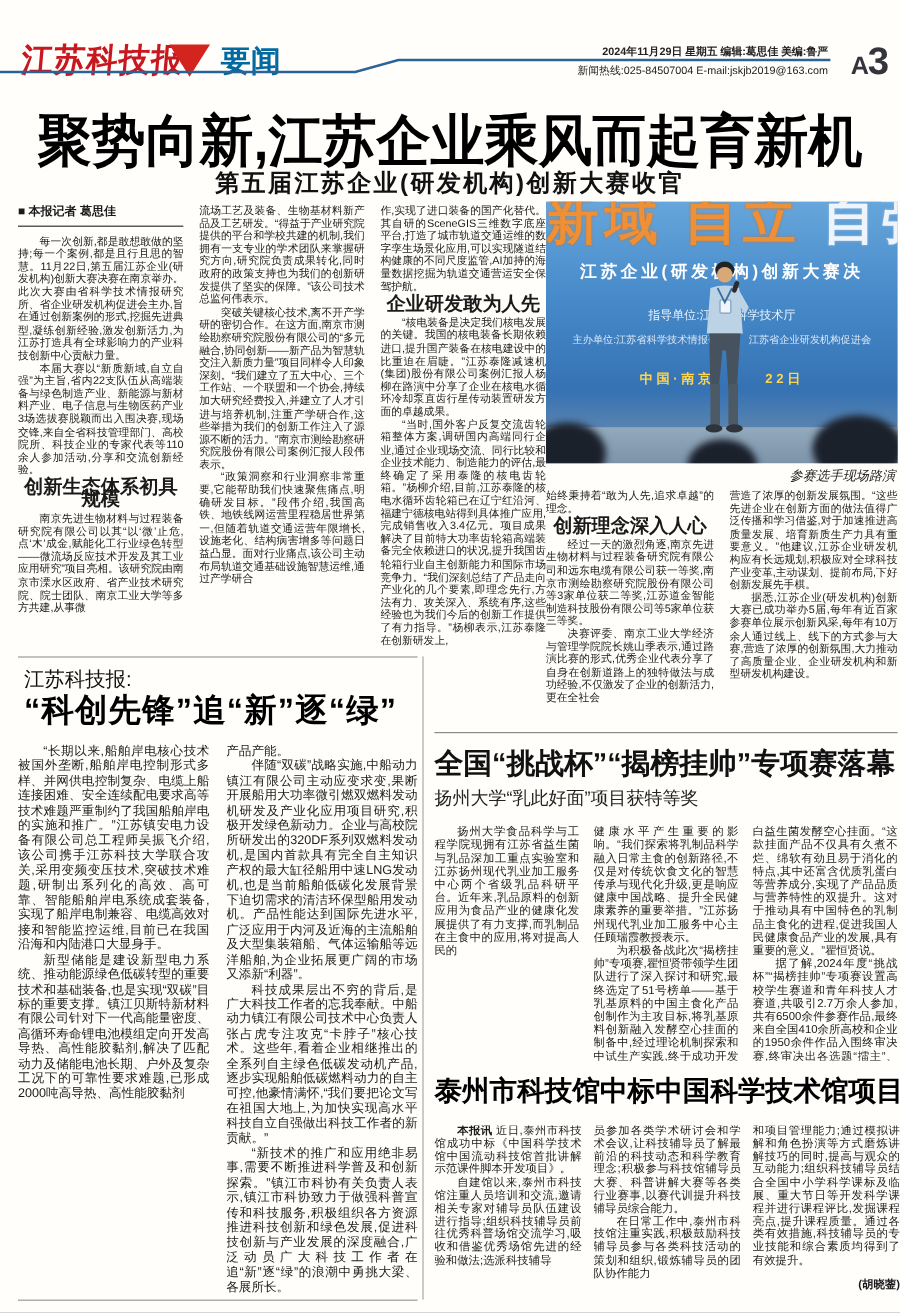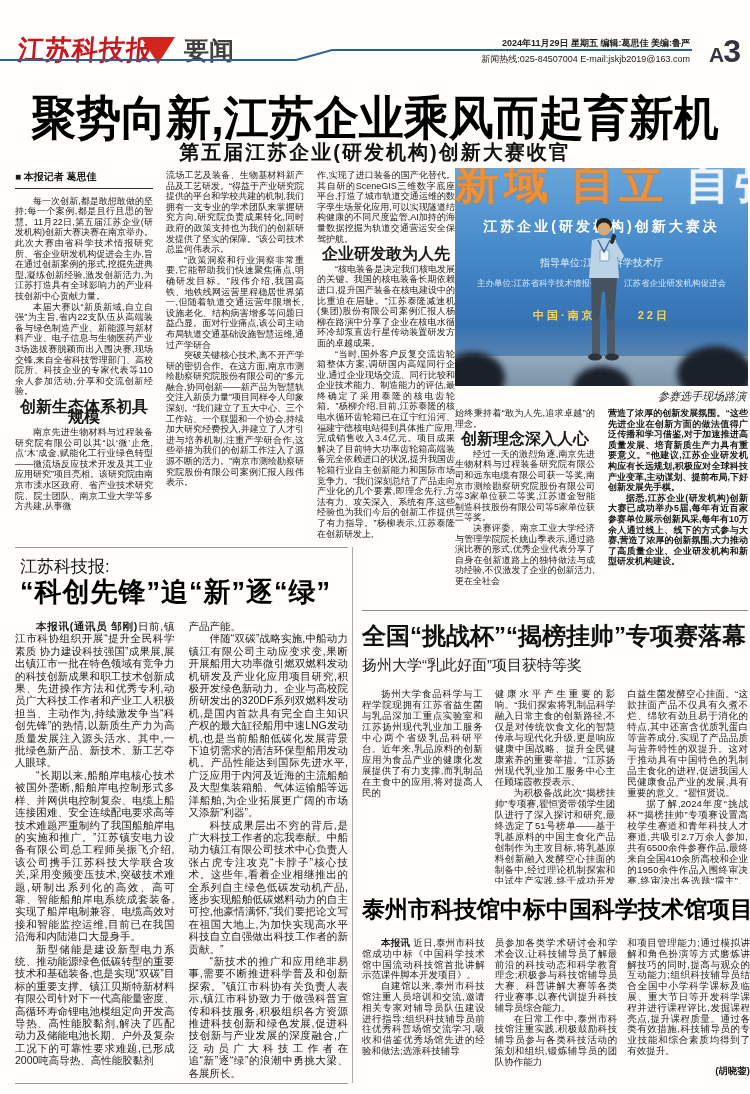--- a/index.html
+++ b/index.html
@@ -14,7 +14,7 @@
   .tri{position:absolute;left:141px;top:37px;width:0;height:0;
        border-left:17px solid transparent;border-right:17px solid transparent;
        border-top:27px solid #d3251d;}
-  .section-title{position:absolute;left:184px;top:34px;font-size:25px;font-weight:900;color:#404040;}
+  .section-title{position:absolute;left:184px;top:34px;font-size:25px;font-weight:900;color:#0369a1;}
   .hdr-info{position:absolute;right:60px;text-align:right;font-size:9px;color:#222;white-space:nowrap;}
   .hdr-date{top:37px;font-weight:700;}
   .hdr-hot{top:53px;}

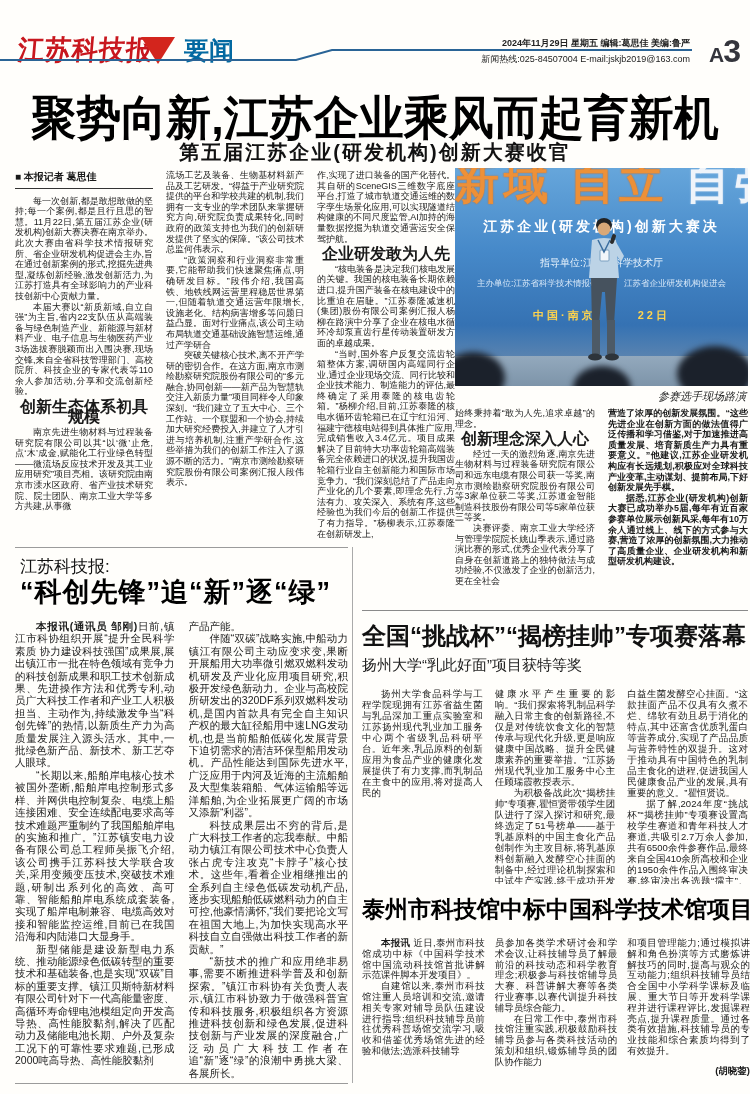--- a/index.html
+++ b/index.html
@@ -110,8 +110,8 @@
       </div>
       <div class="col" data-interactable="false" style="height: 368px;">
         <p class="para noindent" data-interactable="false">流场工艺及装备、生物基材料新产品及工艺研发。“得益于产业研究院提供的平台和学校共建的机制,我们拥有一支专业的学术团队来掌握研究方向,研究院负责成果转化,同时政府的政策支持也为我们的创新研发提供了坚实的保障。”该公司技术总监何伟表示。</p>
+        <p class="para" data-interactable="false">突破关键核心技术,离不开产学研的密切合作。在这方面,南京市测绘勘察研究院股份有限公司的“多元融合,协同创新——新产品为智慧轨交注入新质力量”项目同样令人印象深刻。“我们建立了五大中心、三个工作站、一个联盟和一个协会,持续加大研究经费投入,并建立了人才引进与培养机制,注重产学研合作,这些举措为我们的创新工作注入了源源不断的活力。”南京市测绘勘察研究院股份有限公司案例汇报人段伟表示。</p>
         <p class="para" data-interactable="false">“政策洞察和行业洞察非常重要,它能帮助我们快速聚焦痛点,明确研发目标。”段伟介绍,我国高铁、地铁线网运营里程稳居世界第一,但随着轨道交通运营年限增长,设施老化、结构病害增多等问题日益凸显。面对行业痛点,该公司主动布局轨道交通基础设施智慧运维,通过产学研合</p>
-        <p class="para" data-interactable="false">突破关键核心技术,离不开产学研的密切合作。在这方面,南京市测绘勘察研究院股份有限公司的“多元融合,协同创新——新产品为智慧轨交注入新质力量”项目同样令人印象深刻。“我们建立了五大中心、三个工作站、一个联盟和一个协会,持续加大研究经费投入,并建立了人才引进与培养机制,注重产学研合作,这些举措为我们的创新工作注入了源源不断的活力。”南京市测绘勘察研究院股份有限公司案例汇报人段伟表示。</p>
       </div>
       <div class="col" data-interactable="false" style="height: 432px;">
         <p class="para noindent" data-interactable="false">作,实现了进口装备的国产化替代。其自研的SceneGIS三维数字底座平台,打造了城市轨道交通运维的数字孪生场景化应用,可以实现隧道结构健康的不同尺度监管,AI加持的海量数据挖掘为轨道交通营运安全保驾护航。</p>

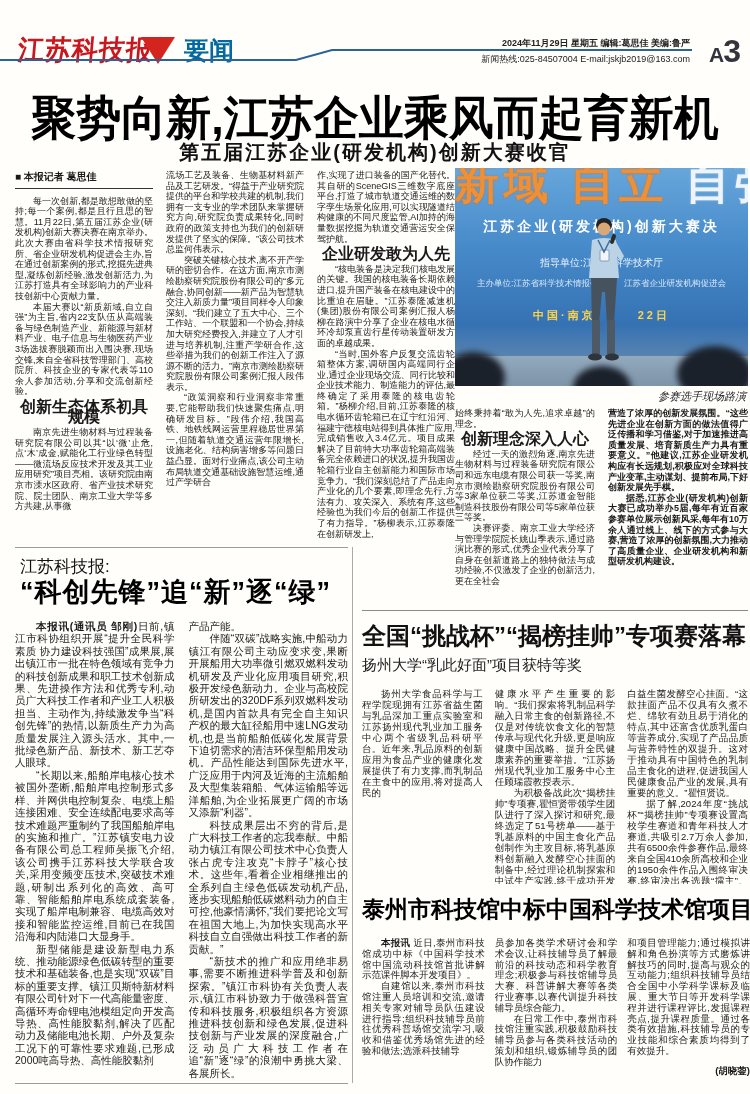--- a/index.html
+++ b/index.html
@@ -158,7 +158,7 @@
         <p class="para" data-interactable="false">经过一天的激烈角逐,南京先进生物材料与过程装备研究院有限公司和远东电缆有限公司获一等奖,南京市测绘勘察研究院股份有限公司等3家单位获二等奖,江苏道金智能制造科技股份有限公司等5家单位获三等奖。</p>
         <p class="para" data-interactable="false">决赛评委、南京工业大学经济与管理学院院长姚山季表示,通过路演比赛的形式,优秀企业代表分享了自身在创新道路上的独特做法与成功经验,不仅激发了企业的创新活力,更在全社会</p>
       </div>
-      <div class="col" data-interactable="false" style="height: 188px; font-weight: bold;">
+      <div class="col" data-interactable="false" style="height: 188px;">
         <p class="para noindent" data-interactable="false">营造了浓厚的创新发展氛围。“这些先进企业在创新方面的做法值得广泛传播和学习借鉴,对于加速推进高质量发展、培育新质生产力具有重要意义。”他建议,江苏企业研发机构应有长远规划,积极应对全球科技产业变革,主动谋划、提前布局,下好创新发展先手棋。</p>
         <p class="para" data-interactable="false">据悉,江苏企业(研发机构)创新大赛已成功举办5届,每年有近百家参赛单位展示创新风采,每年有10万余人通过线上、线下的方式参与大赛,营造了浓厚的创新氛围,大力推动了高质量企业、企业研发机构和新型研发机构建设。</p>
       </div>

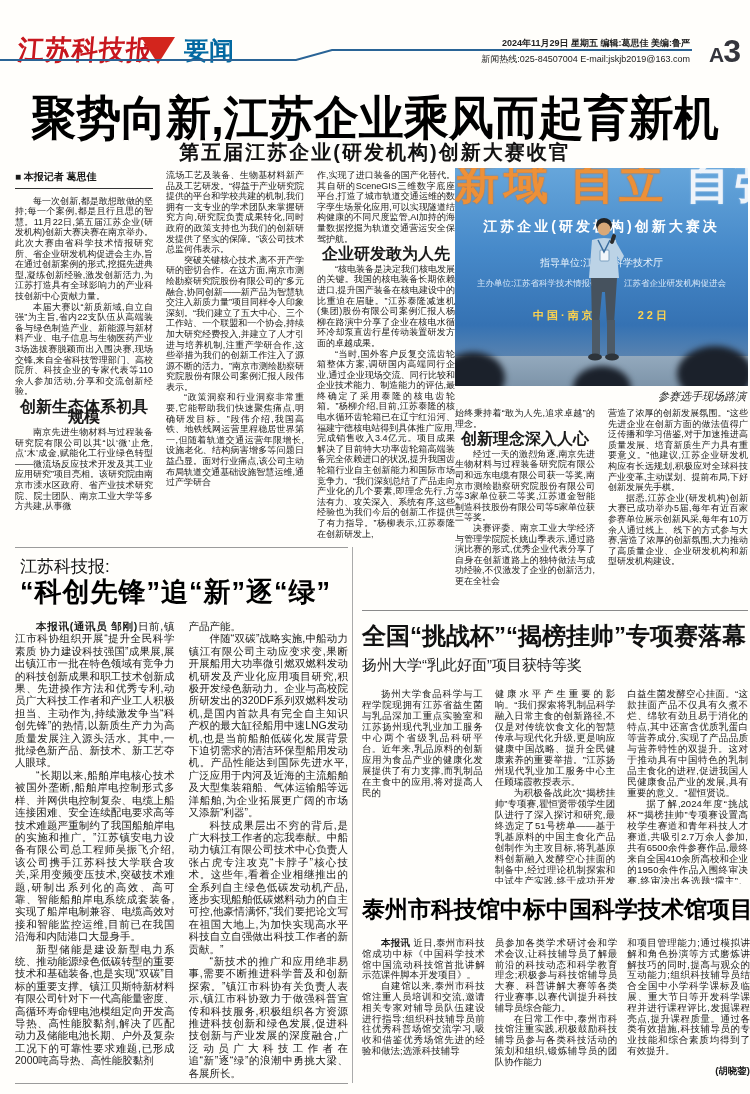--- a/index.html
+++ b/index.html
@@ -173,7 +173,6 @@
   <div class="zj-headline" data-interactable="false">“科创先锋”追“新”逐“绿”</div>
   <div id="cols-zj" class="cols" data-interactable="false">
       <div class="col" data-interactable="false" style="height: 462px;">
-        <p class="para" data-interactable="false"><strong data-interactable="false">本报讯(通讯员 邹刚)</strong>日前,镇江市科协组织开展“提升全民科学素质 协力建设科技强国”成果展,展出镇江市一批在特色领域有竞争力的科技创新成果和职工技术创新成果、先进操作方法和优秀专利,动员广大科技工作者和产业工人积极担当、主动作为,持续激发争当“科创先锋”的热情,以新质生产力为高质量发展注入源头活水。其中,一批绿色新产品、新技术、新工艺夺人眼球。</p>
         <p class="para" data-interactable="false">“长期以来,船舶岸电核心技术被国外垄断,船舶岸电控制形式多样、并网供电控制复杂、电缆上船连接困难、安全连续配电要求高等技术难题严重制约了我国船舶岸电的实施和推广。”江苏镇安电力设备有限公司总工程师吴振飞介绍,该公司携手江苏科技大学联合攻关,采用变频变压技术,突破技术难题,研制出系列化的高效、高可靠、智能船舶岸电系统成套装备,实现了船岸电制兼容、电缆高效对接和智能监控运维,目前已在我国沿海和内陆港口大显身手。</p>
         <p class="para" data-interactable="false">新型储能是建设新型电力系统、推动能源绿色低碳转型的重要技术和基础装备,也是实现“双碳”目标的重要支撑。镇江贝斯特新材料有限公司针对下一代高能量密度、高循环寿命锂电池模组定向开发高导热、高性能胶黏剂,解决了匹配动力及储能电池长期、户外及复杂工况下的可靠性要求难题,已形成2000吨高导热、高性能胶黏剂</p>
       </div>

